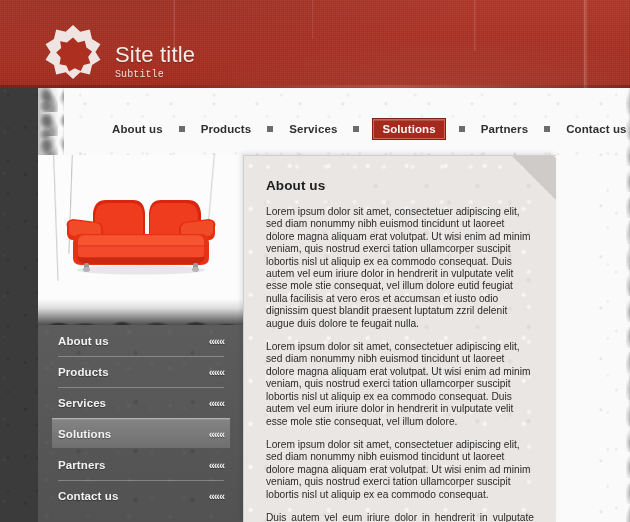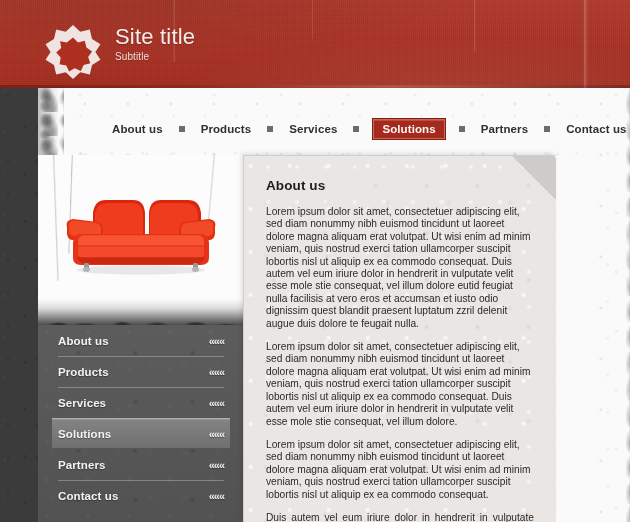--- a/index.html
+++ b/index.html
@@ -73,7 +73,7 @@
   .brand {
     position: absolute;
     left: 45px; top: 24px;
-    display: flex; align-items: flex-start; gap: 14px;
+    display: flex; align-items: flex-end; gap: 14px;
   }
   .logo { width: 56px; height: 56px; display: block; }
   .brand-text { padding-top: 2px; }

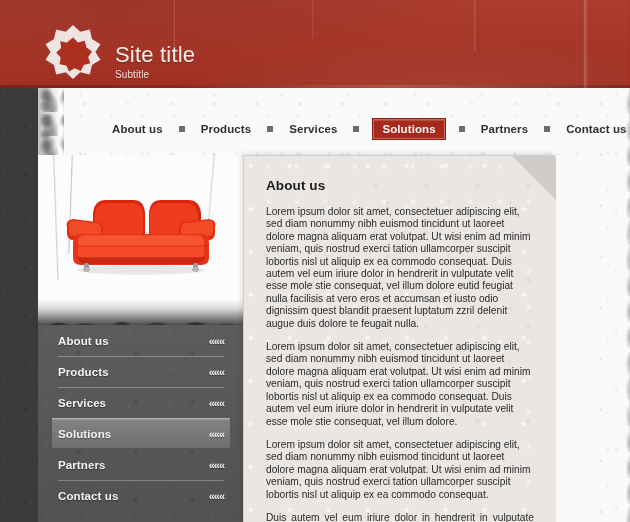--- a/index.html
+++ b/index.html
@@ -92,6 +92,7 @@
     letter-spacing: .1px;
     line-height: 1;
     text-shadow: 0 1px 1px rgba(0,0,0,.18);
+    font-family: Liberation Mono, monospace;
   }
 
   

